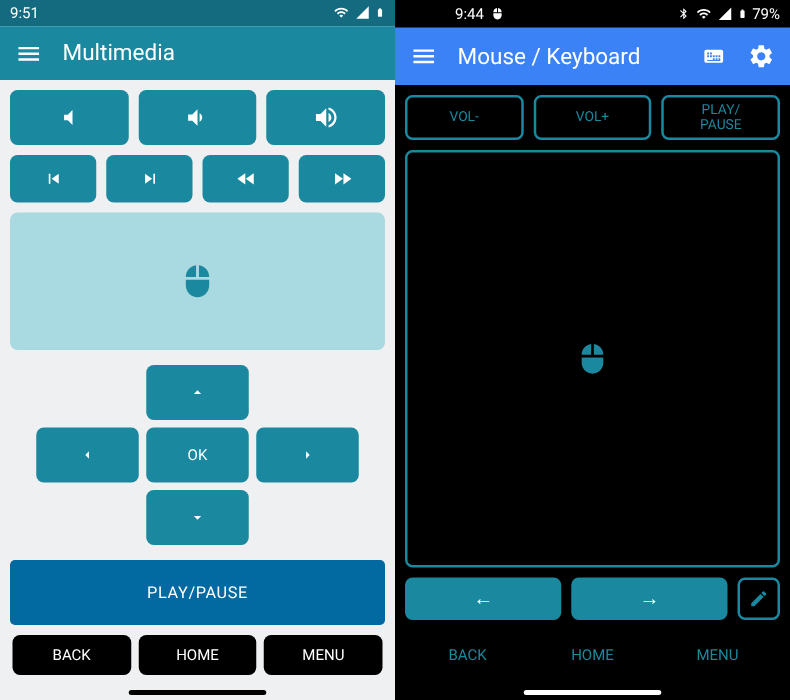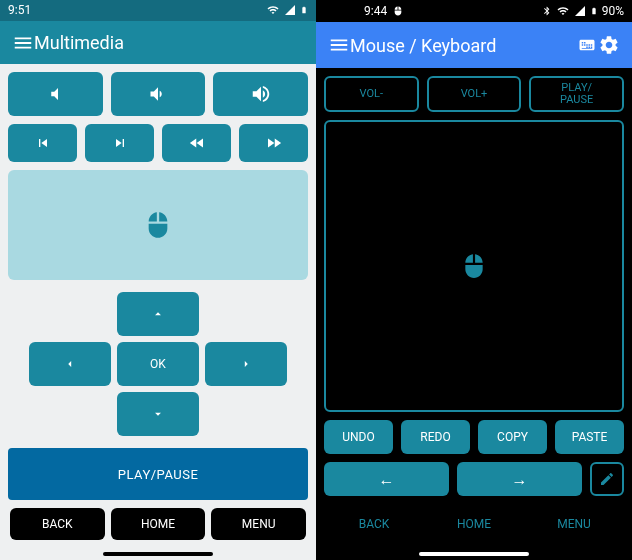--- a/index.html
+++ b/index.html
@@ -185,7 +185,7 @@
         <svg width="8" height="14" viewBox="0 0 24 24" fill="#fff">
             <path d="M15.67 4H14V2h-4v2H8.33C7.6 4 7 4.6 7 5.33v15.33C7 21.4 7.6 22 8.33 22h7.33c.74 0 1.34-.6 1.34-1.33V5.33C17 4.6 16.4 4 15.67 4z"></path>
           </svg>
-        <span>90%</span>
+        <span>79%</span>
       </span>
     </div>
 

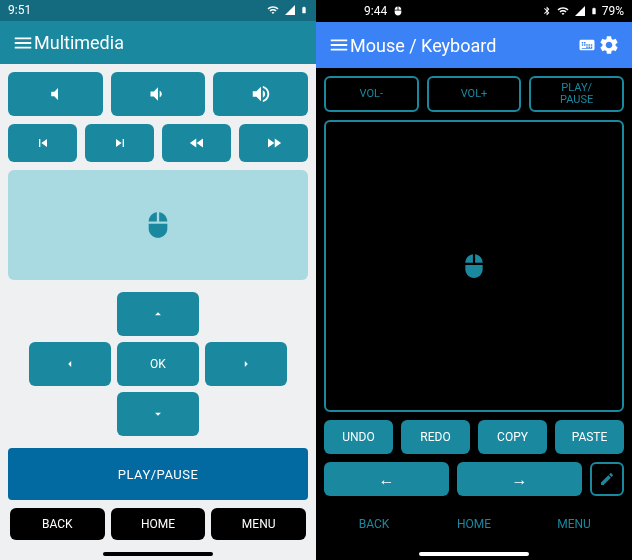--- a/index.html
+++ b/index.html
@@ -17,7 +17,7 @@
   .status svg { display: block; }
 
   
-  .appbar { height: 46px; display: flex; align-items: center; padding: 0 12px; color: #fff; }
+  .appbar { height: 46px; display: flex; align-items: center; padding: 0 12px; gap: 16px; color: #fff; }
   .left .appbar { background: #1a889f; }
   .right .appbar { background: #3b82f6; justify-content: center; }
   .appbar .title { font-size: 18px; font-weight: 400; flex: 1; }

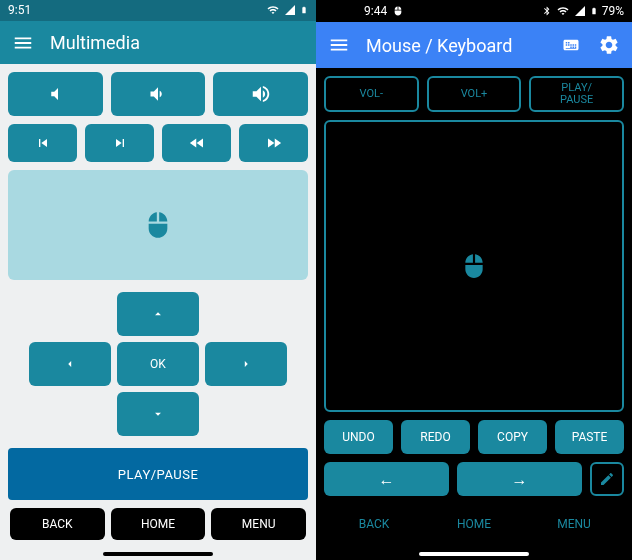--- a/index.html
+++ b/index.html
@@ -222,12 +222,6 @@
           </svg>
       </div>
 
-      <div class="row">
-        <div class="fbtn">UNDO</div>
-        <div class="fbtn">REDO</div>
-        <div class="fbtn">COPY</div>
-        <div class="fbtn">PASTE</div>
-      </div>
 
       <div class="row">
         <div class="arrow-btn">←</div>

